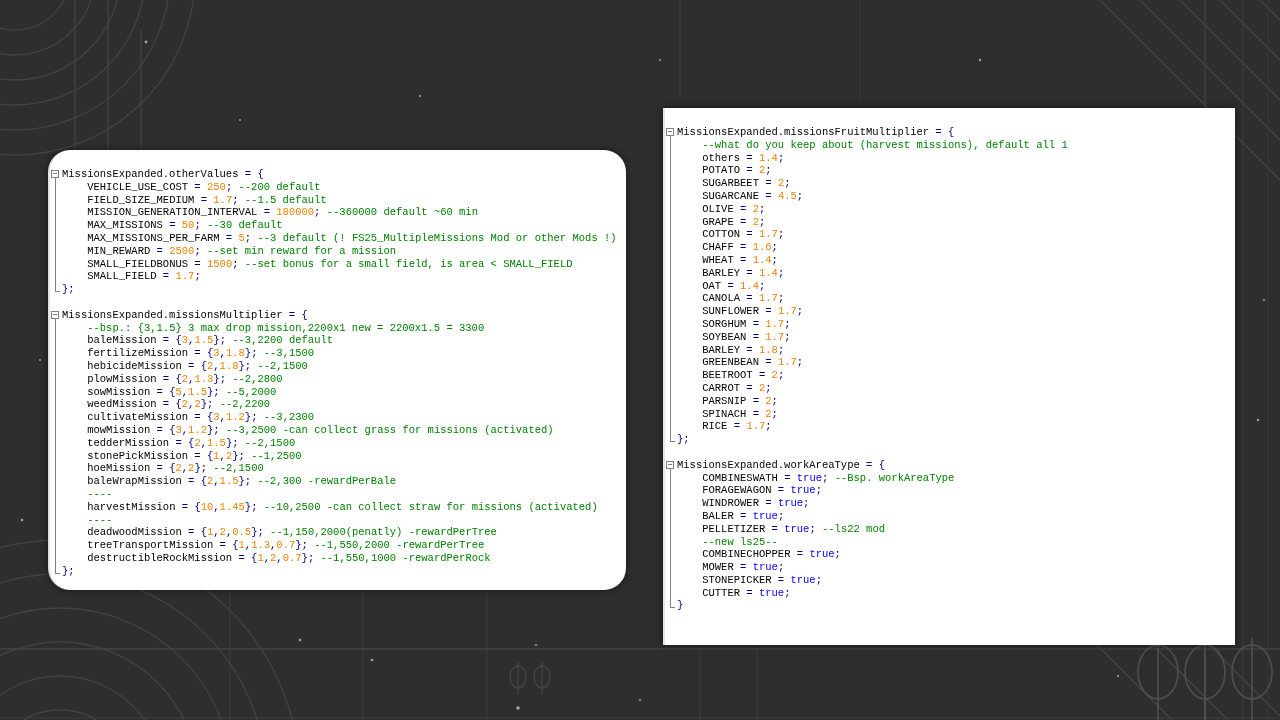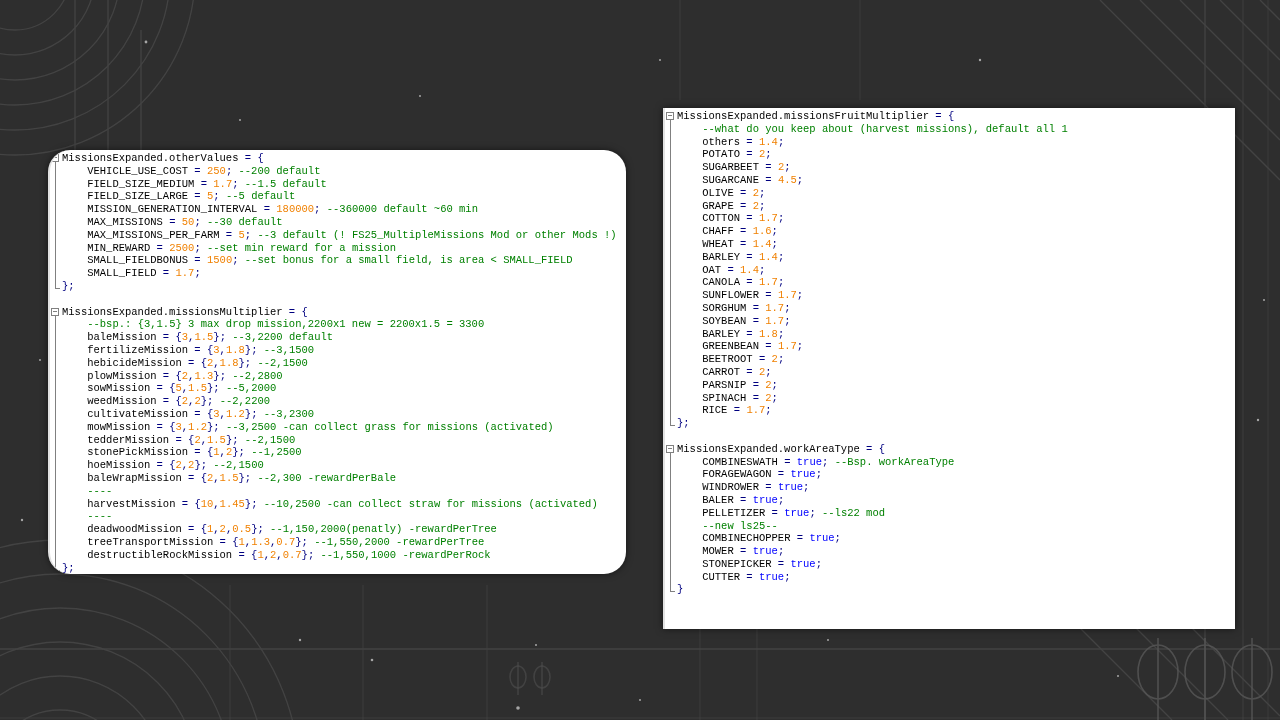--- a/index.html
+++ b/index.html
@@ -14,7 +14,7 @@
     box-shadow:0 0 7px rgba(0,0,0,.55);
     border-left:2px solid #e2e2e2;
     overflow:hidden;
-    padding-top:2px;
+    padding-top:18px;
   }
   .cl{display:flex;height:12.8px;line-height:12.8px;font-size:10.5px;}
   .gut{position:relative;width:12px;flex:none;}

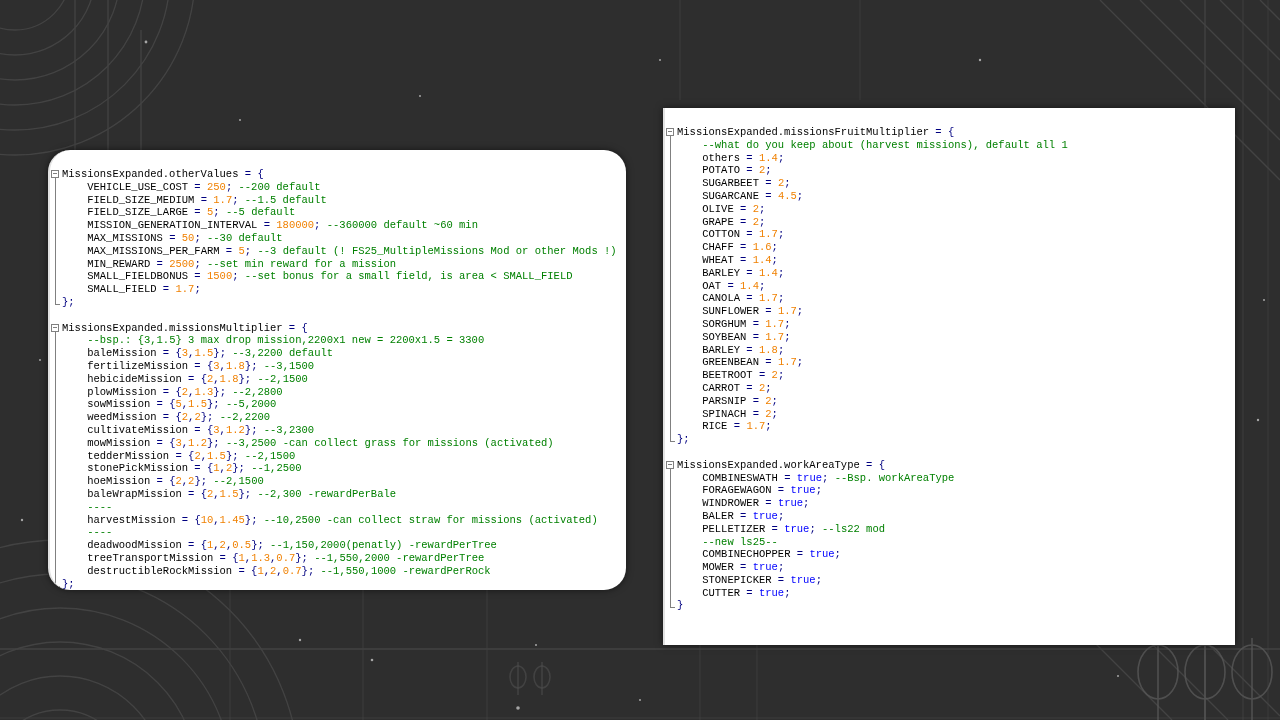--- a/index.html
+++ b/index.html
@@ -146,12 +146,6 @@
       <span class="gut">
         <span class="fv"></span>
       </span>
-      <span class="ct"><span class="sg-id">    </span><span class="sg-id">FIELD_SIZE_LARGE</span><span class="sg-id"> </span><span class="sg-op">=</span><span class="sg-id"> </span><span class="sg-num">5</span><span class="sg-op">;</span><span class="sg-id"> </span><span class="sg-c">--5 default</span></span>
-    </div>
-    <div class="cl">
-      <span class="gut">
-        <span class="fv"></span>
-      </span>
       <span class="ct"><span class="sg-id">    </span><span class="sg-id">MISSION_GENERATION_INTERVAL</span><span class="sg-id"> </span><span class="sg-op">=</span><span class="sg-id"> </span><span class="sg-num">180000</span><span class="sg-op">;</span><span class="sg-id"> </span><span class="sg-c">--360000 default ~60 min</span></span>
     </div>
     <div class="cl">

